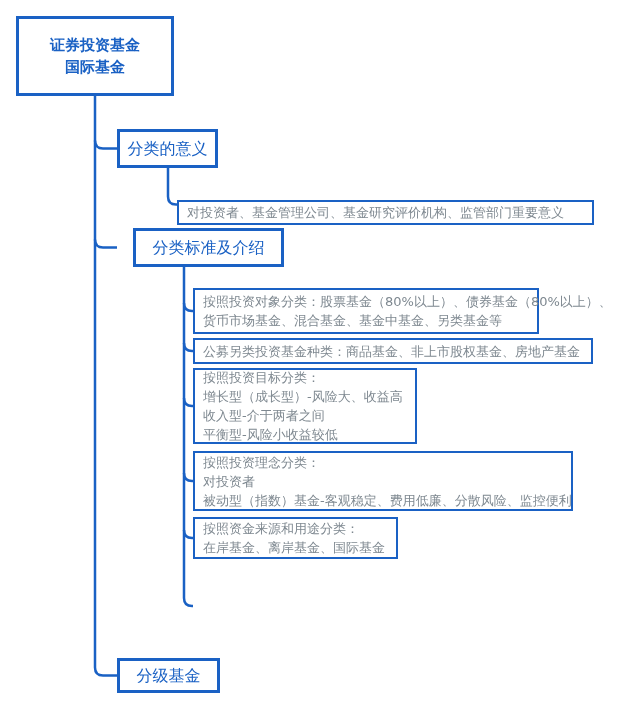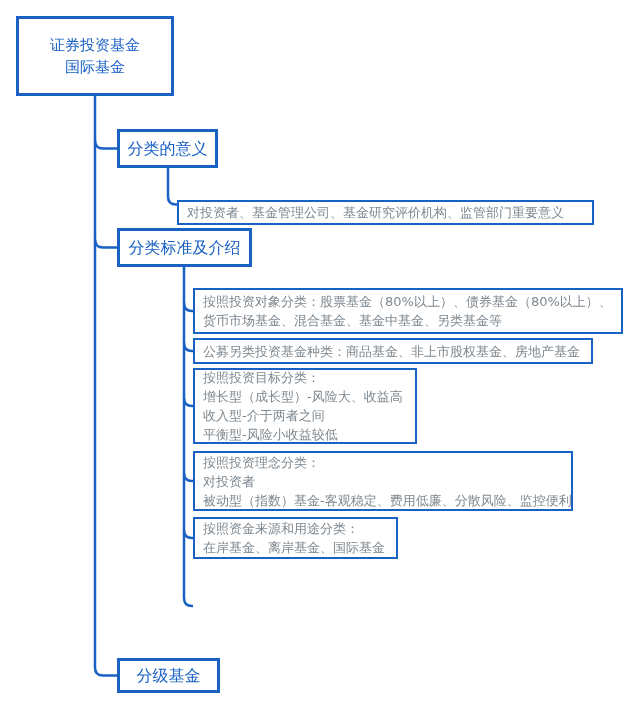--- a/index.html
+++ b/index.html
@@ -36,6 +36,7 @@
     font-size:15px;
     line-height:22px;
     text-align:center;
+    font-weight:bold;
   }
   .branch{
     border:3px solid var(--accent);

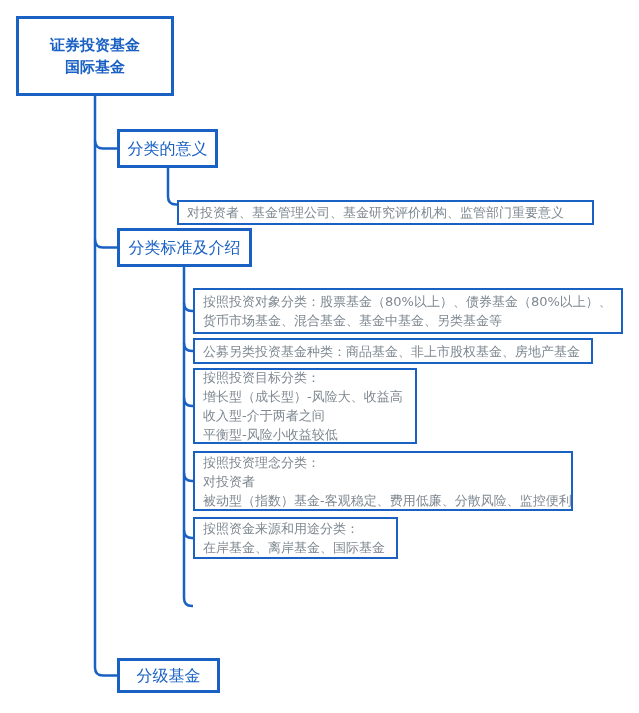--- a/index.html
+++ b/index.html
@@ -87,7 +87,7 @@
     <div class="leaf-line">对投资者、基金管理公司、基金研究评价机构、监管部门重要意义</div>
   </div>
 
-  <div class="node branch" style="left:117px;top:228px;width:135px;height:39px">
+  <div class="node branch" style="left:133px;top:228px;width:151px;height:39px">
     <div>分类标准及介绍</div>
   </div>
 

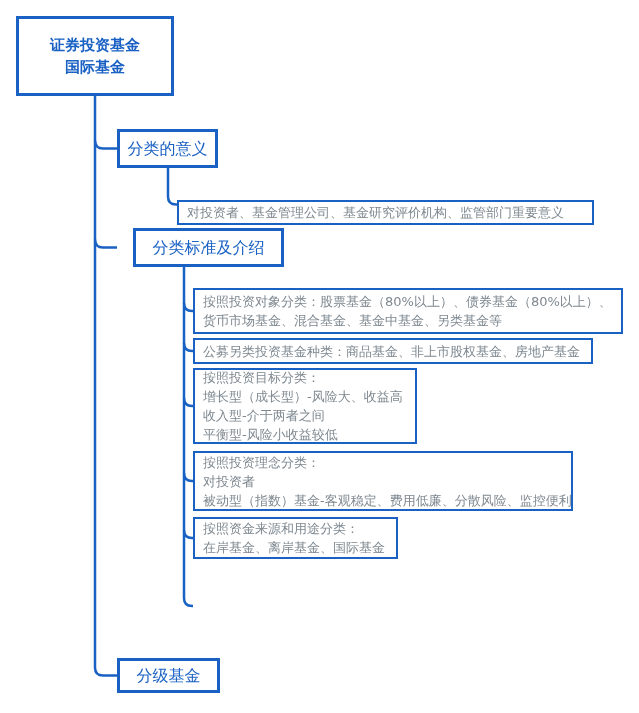--- a/index.html
+++ b/index.html
@@ -91,7 +91,7 @@
     <div>分类标准及介绍</div>
   </div>
 
-  <div class="node leaf" style="left:193px;top:288px;width:430px;height:46px">
+  <div class="node leaf" style="left:193px;top:288px;width:346px;height:46px">
     <div class="leaf-line">按照投资对象分类：股票基金（80%以上）、债券基金（80%以上）、</div>
     <div class="leaf-line">货币市场基金、混合基金、基金中基金、另类基金等</div>
   </div>

